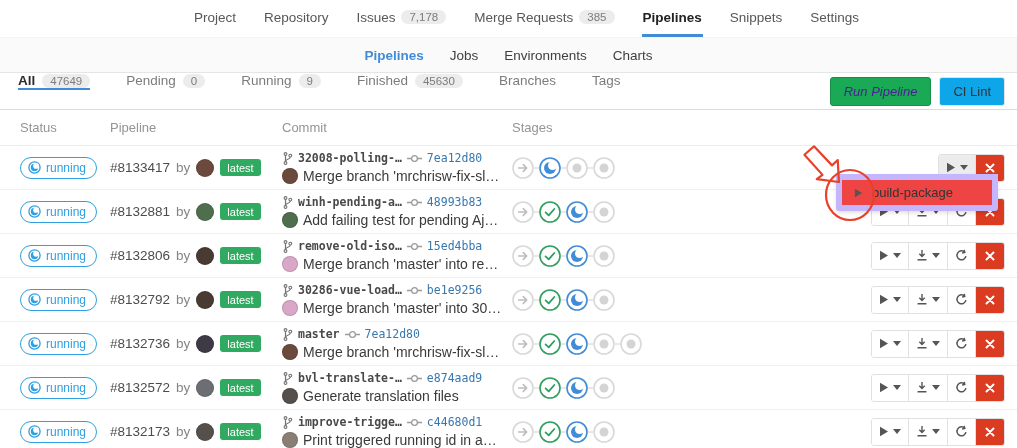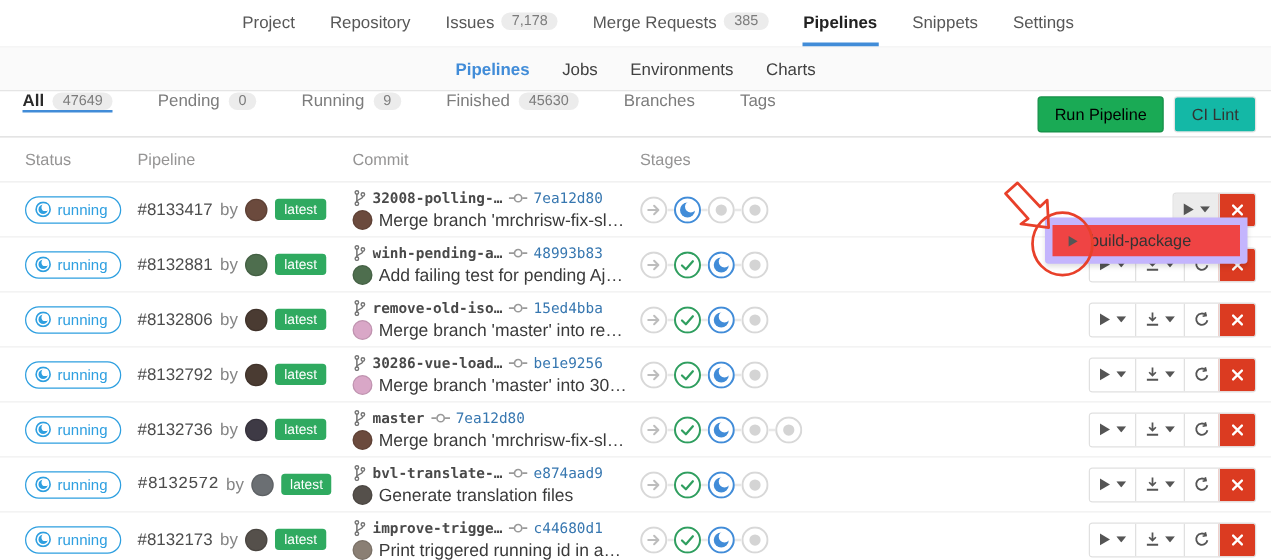--- a/index.html
+++ b/index.html
@@ -28,7 +28,7 @@
   .ftab.active{color:#2b2b2b;font-weight:bold;border-bottom-color:#418cd8;}
   .factions{margin-left:auto;display:flex;align-items:center;gap:8px;}
   .btn{height:29px;border-radius:3px;font-size:13px;padding:0 13px;cursor:pointer;font-family:inherit;}
-  .btn-green{background:#1aaa55;border:1px solid #168f48;color:#000000;}
+  .btn-green{background:#1aaa55;border:1px solid #168f48;color:#4c1d95;font-style:italic;}
   .btn-default{background:#14b8a6;border:1px solid #e3e3e3;color:#333;}
 
   

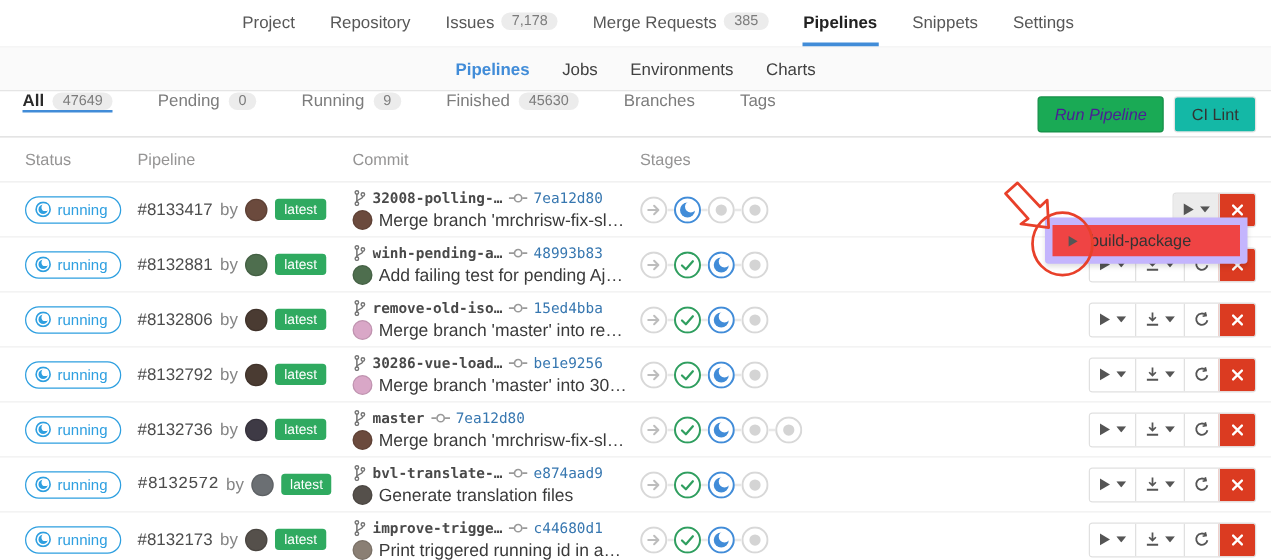--- a/index.html
+++ b/index.html
@@ -29,7 +29,7 @@
   .factions{margin-left:auto;display:flex;align-items:center;gap:8px;}
   .btn{height:29px;border-radius:3px;font-size:13px;padding:0 13px;cursor:pointer;font-family:inherit;}
   .btn-green{background:#1aaa55;border:1px solid #168f48;color:#4c1d95;font-style:italic;}
-  .btn-default{background:#14b8a6;border:1px solid #e3e3e3;color:#333;}
+  .btn-default{background:#0ea5e9;border:1px solid #e3e3e3;color:#333;}
 
   
   .theader,.prow{display:grid;grid-template-columns:90px 172px 230px 300px 1fr;padding-left:20px;align-items:center;}

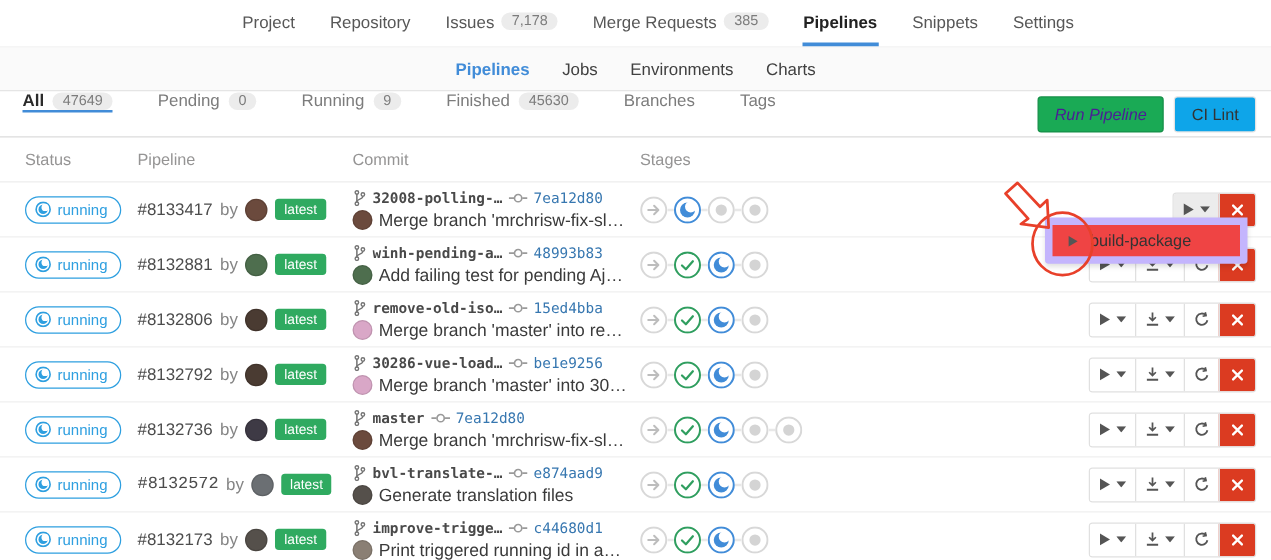--- a/index.html
+++ b/index.html
@@ -733,7 +733,7 @@
             <span>running</span>
           </a></div>
         <div class="pcell">
-          <a style="cursor:pointer;font-family:Liberation Mono, monospace;">#8132572</a>
+          <a style="cursor:pointer;">#8132572</a>
           <span class="by">by</span>
           <span class="avatar av18" style="background:#6b6f73;"></span>
           <span class="latest-badge">latest</span>

